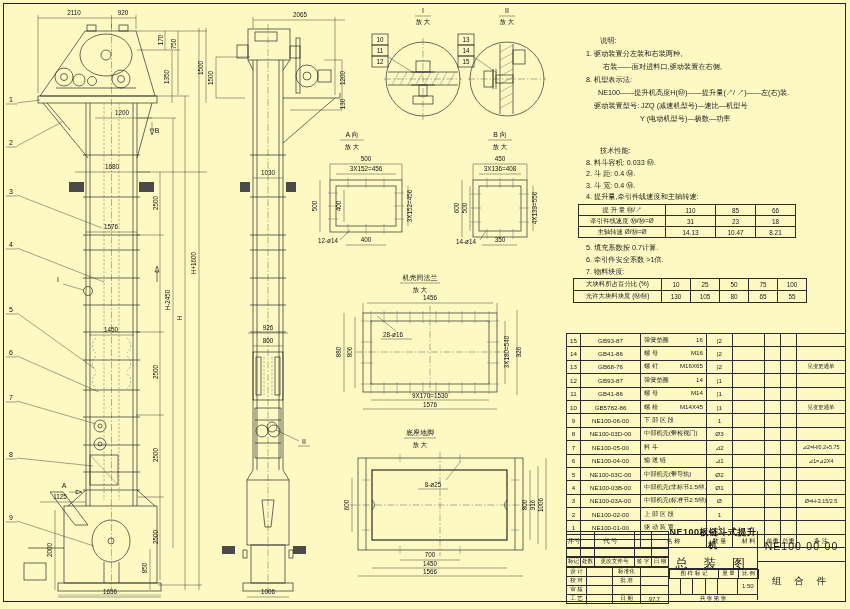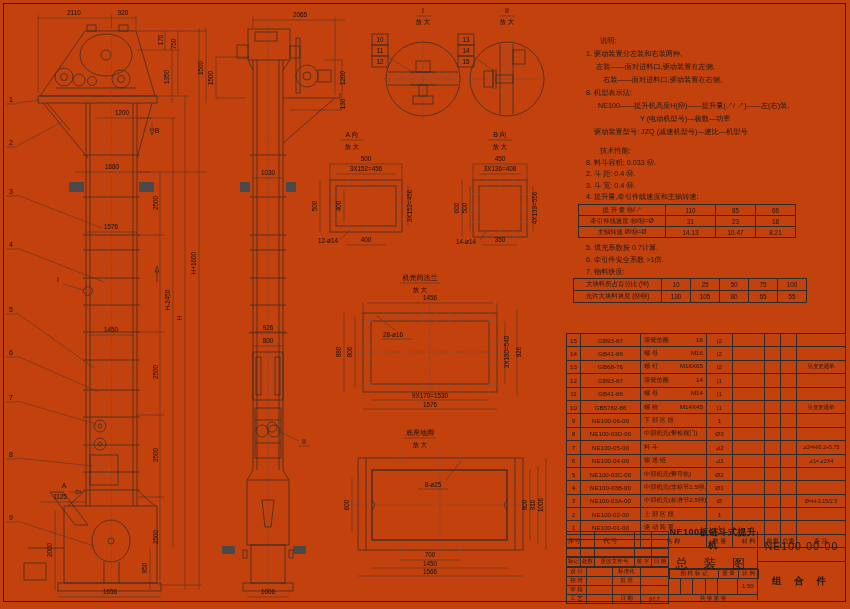--- a/index.html
+++ b/index.html
@@ -3,7 +3,7 @@
 <meta charset="utf-8">
 <style>
   html,body{margin:0;padding:0;background:#e8e8e8;}
-  .sheet{position:relative;width:850px;height:609px;background:#c2410c;overflow:hidden;
+  .sheet{position:relative;width:850px;height:609px;background:#fef9c3;overflow:hidden;
          font-family:"Liberation Sans", sans-serif;color:#1a1a1a;}
   .frame{position:absolute;left:3px;top:3px;width:841px;height:597px;border:1.3px solid #222;}
   svg{position:absolute;left:0;top:0;}

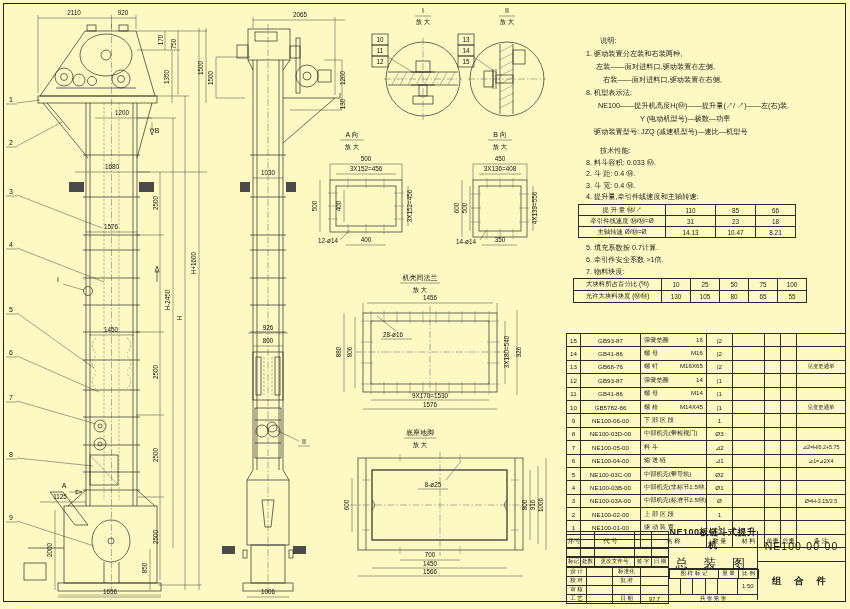--- a/index.html
+++ b/index.html
@@ -303,7 +303,6 @@
   <div class="abs notes" style="left:578px;top:34px;width:268px;">
     <div style="margin-left:22px">说明:</div>
     <div style="margin-left:8px">1. 驱动装置分左装和右装两种,</div>
-    <div style="margin-left:18px">左装——面对进料口,驱动装置在左侧,</div>
     <div style="margin-left:25px">右装——面对进料口,驱动装置在右侧,</div>
     <div style="margin-left:8px">8. 机型表示法:</div>
     <div style="margin-left:20px">NE100——提升机高度H(Ⓜ)——提升量(↗/ ↗)——左(右)装.</div>

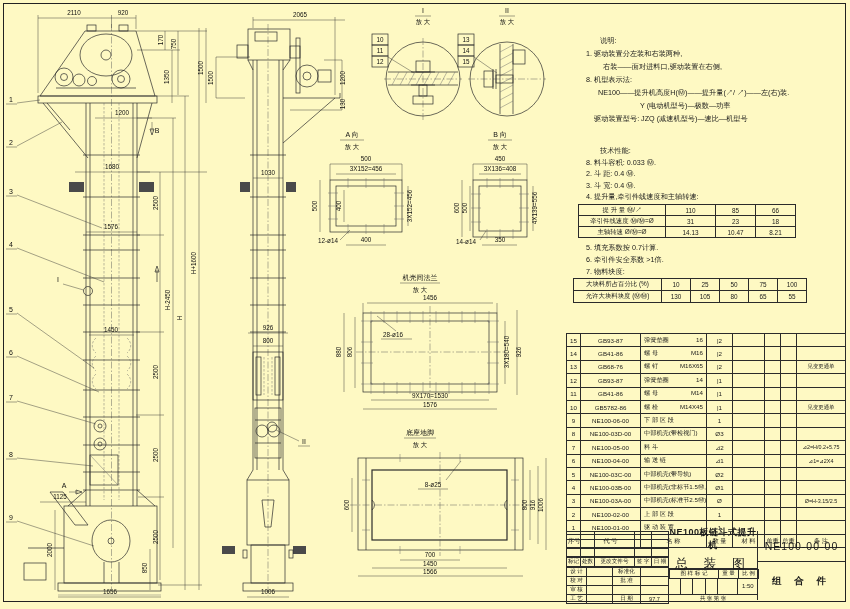--- a/index.html
+++ b/index.html
@@ -306,8 +306,8 @@
     <div style="margin-left:25px">右装——面对进料口,驱动装置在右侧,</div>
     <div style="margin-left:8px">8. 机型表示法:</div>
     <div style="margin-left:20px">NE100——提升机高度H(Ⓜ)——提升量(↗/ ↗)——左(右)装.</div>
+    <div style="margin-left:16px">驱动装置型号: JZQ (减速机型号)—速比—机型号</div>
     <div style="margin-left:62px">Y (电动机型号)—极数—功率</div>
-    <div style="margin-left:16px">驱动装置型号: JZQ (减速机型号)—速比—机型号</div>
   </div>
 
   <div class="abs notes" style="left:578px;top:145px;line-height:11.5px;">

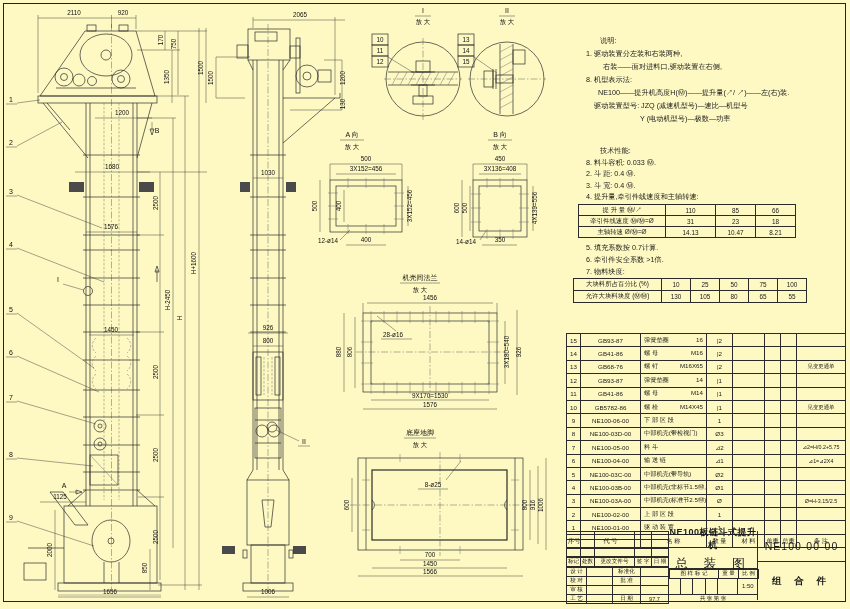--- a/index.html
+++ b/index.html
@@ -31,7 +31,7 @@
   .bigtitle{font-size:9px;font-weight:bold;text-align:center;letter-spacing:.5px;}
   .sub2{font-size:13px;text-align:center;letter-spacing:6px;margin-top:3px;}
   .dno{font-size:10.5px;text-align:center;letter-spacing:1px;}
-  .part{font-size:9.5px;text-align:center;letter-spacing:5px;font-weight:bold;}
+  .part{font-size:9.5px;text-align:center;letter-spacing:5px;}
 </style>
 </head>
 <body>

